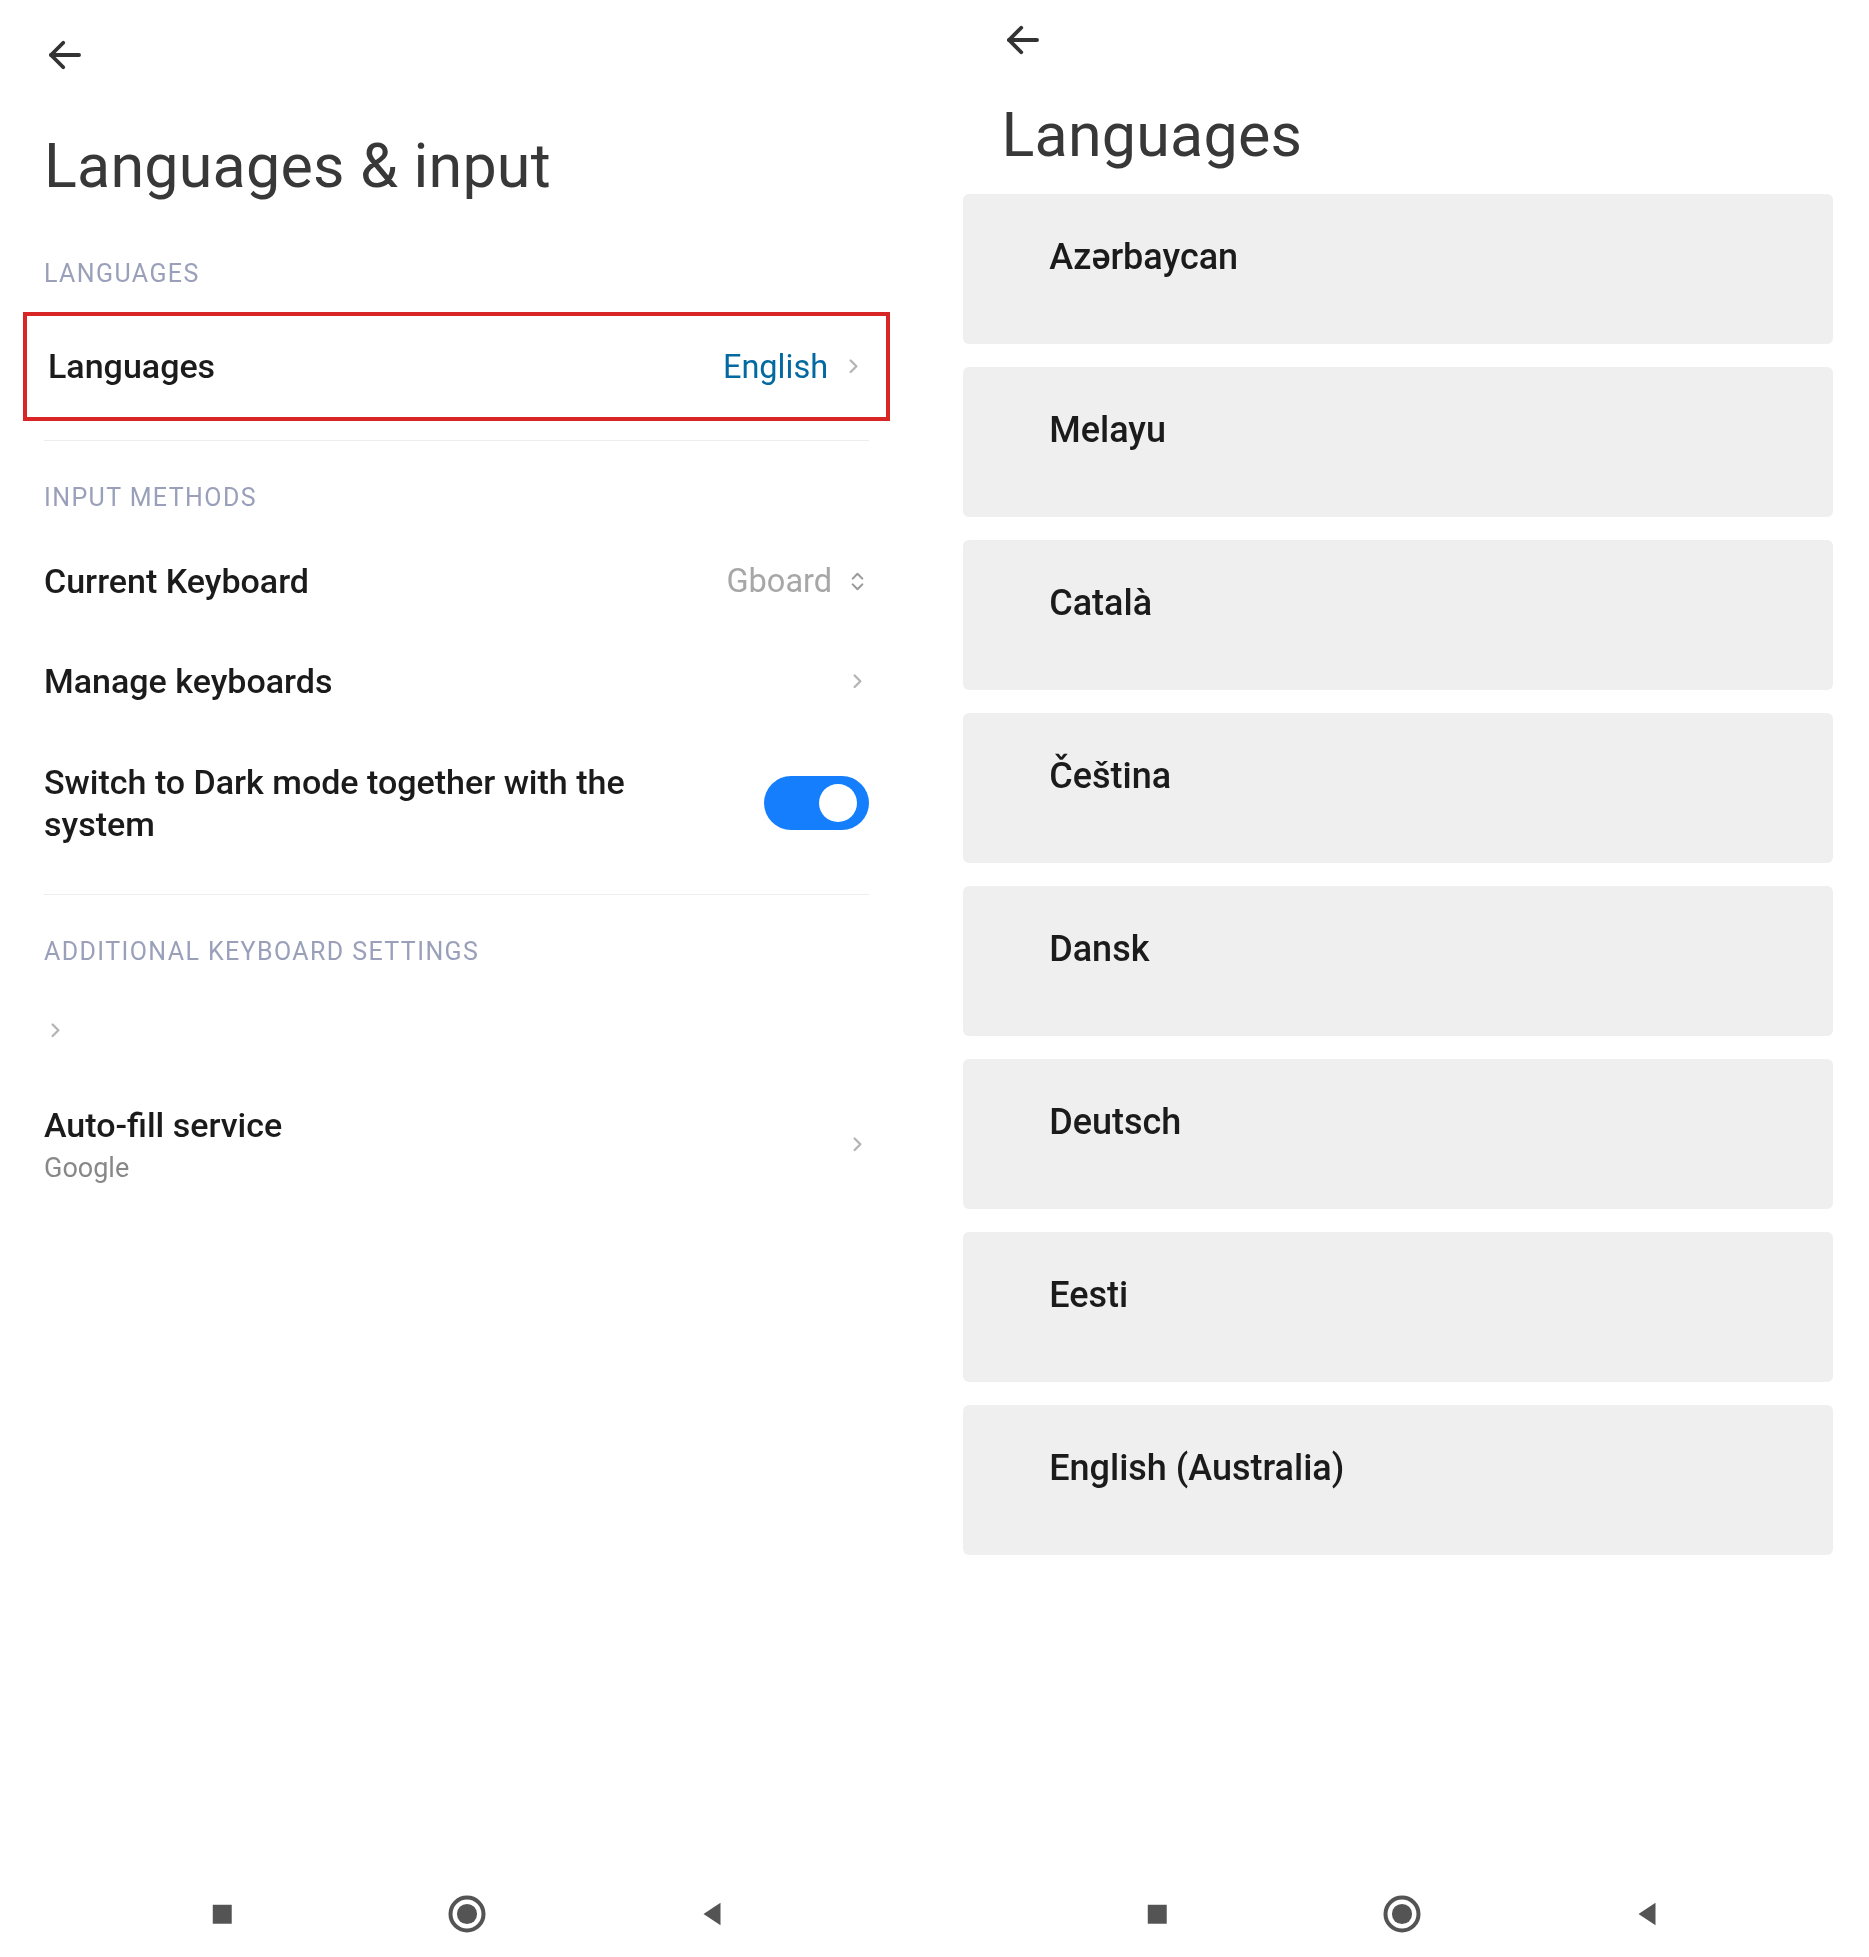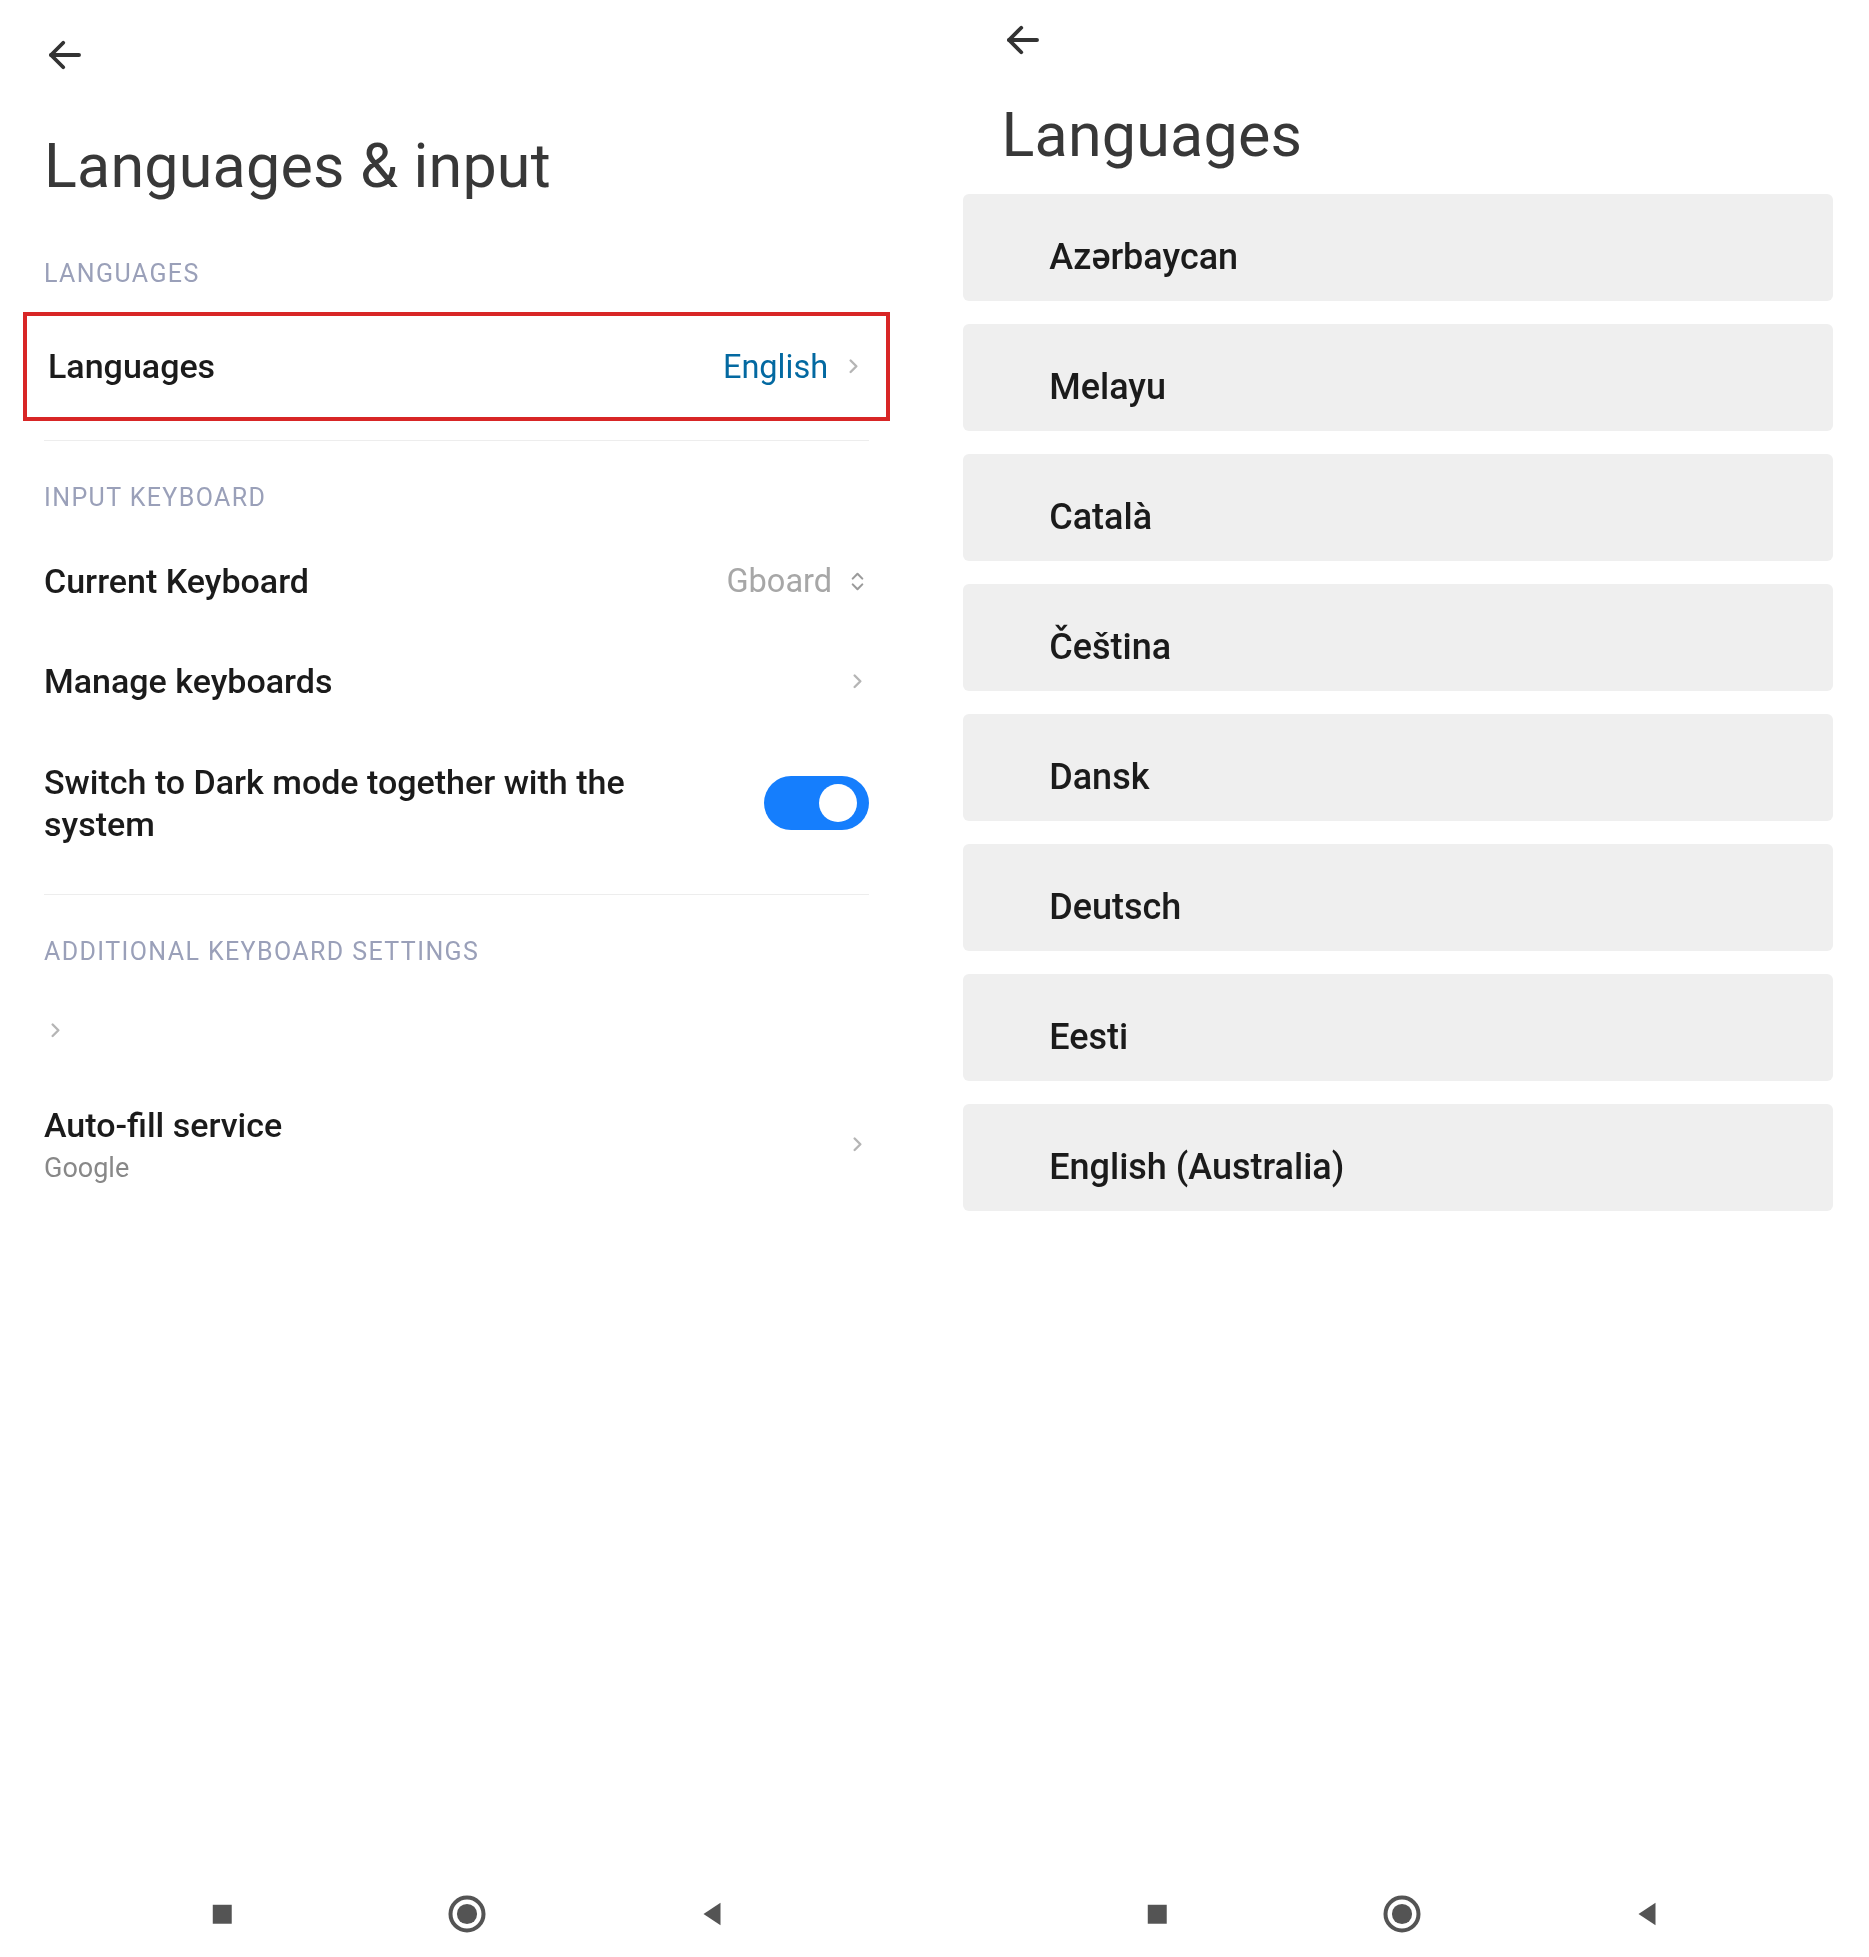--- a/index.html
+++ b/index.html
@@ -148,7 +148,7 @@
   .lang-item {
     background: #efefef;
     margin: 0 12px 23px 0;
-    padding: 42px 38px 23px 86px;
+    padding: 42px 38px 66px 86px;
     border-radius: 6px;
     font-size: 36px;
     font-weight: 500;

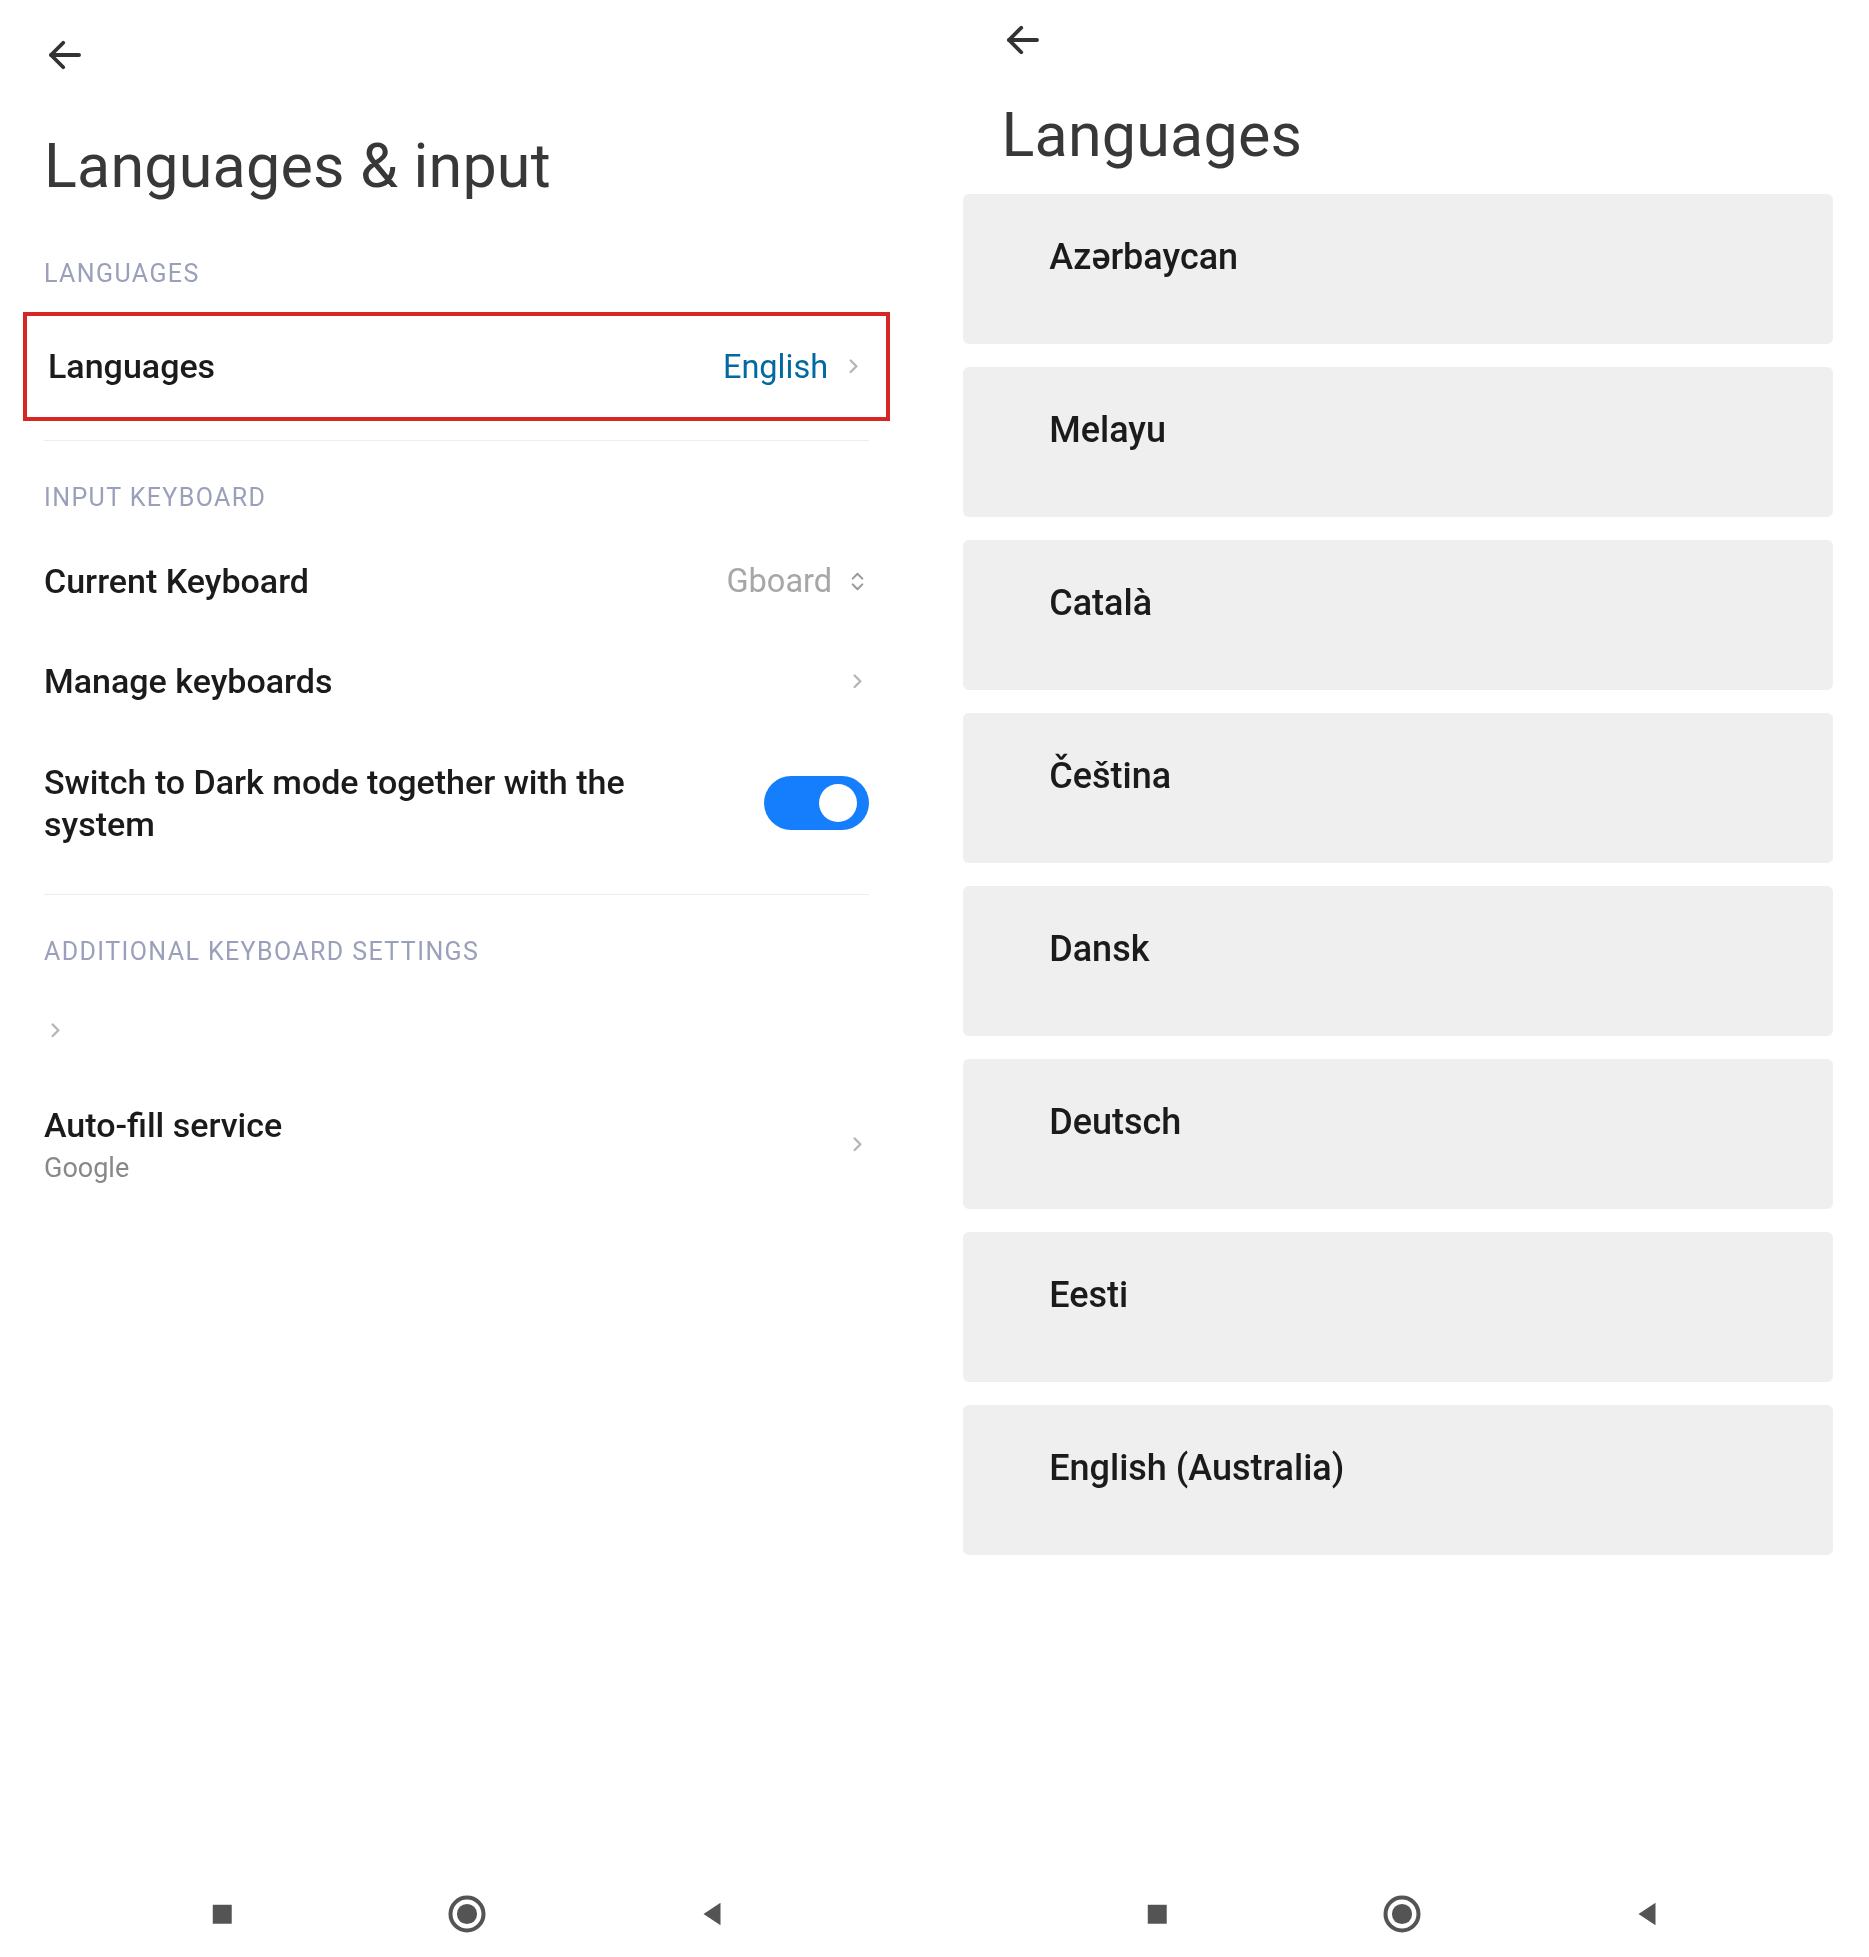--- a/index.html
+++ b/index.html
@@ -220,7 +220,7 @@
 
     <hr class="divider">
 
-    <div class="section-header">INPUT KEYBOARD</div>
+    <div class="section-header">INPUT METHODS</div>
 
     <div class="row">
       <div class="label">Current Keyboard</div>

